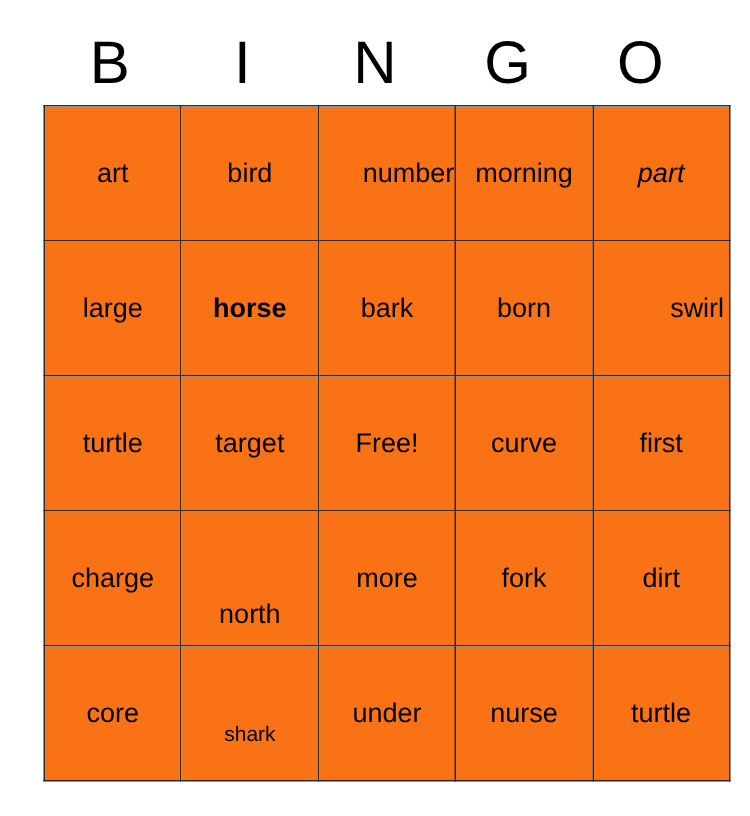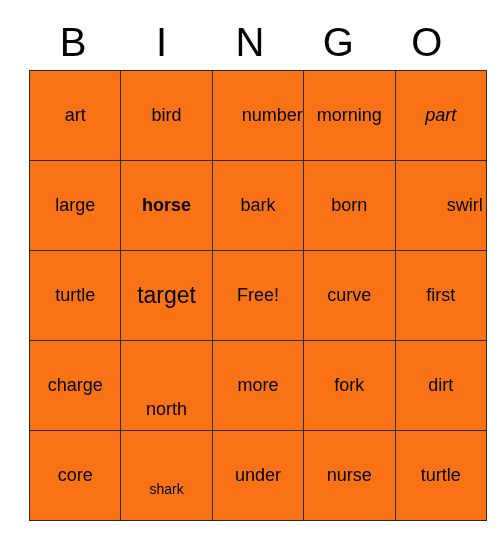--- a/index.html
+++ b/index.html
@@ -115,7 +115,7 @@
             <span class="cell-text" style="font-size: 18px;">turtle</span>
           </td>
         <td>
-            <span class="cell-text" style="font-size: 23px;">target</span>
+            <span class="cell-text" style="font-size: 18px;">target</span>
           </td>
         <td>
             <span class="cell-text" style="font-size: 18px;">Free!</span>

